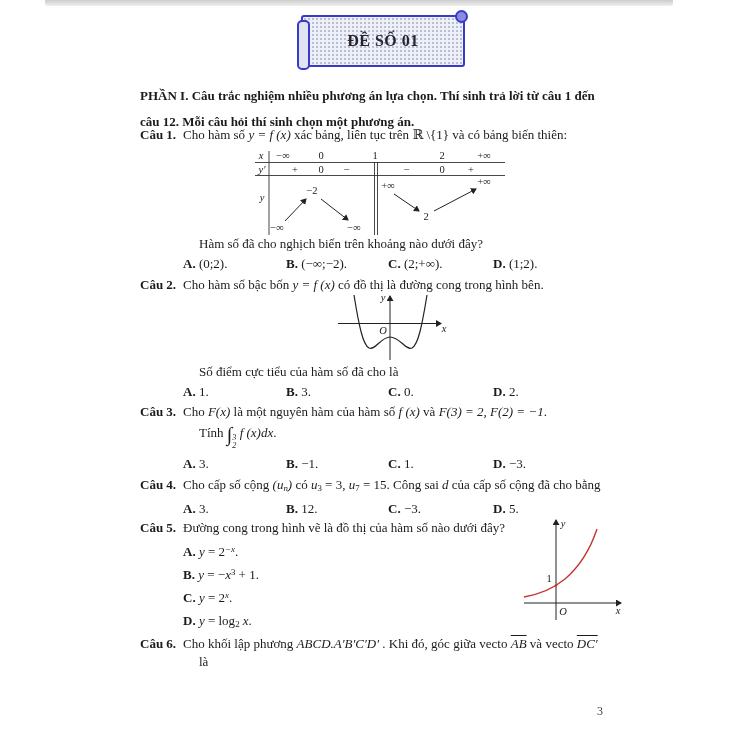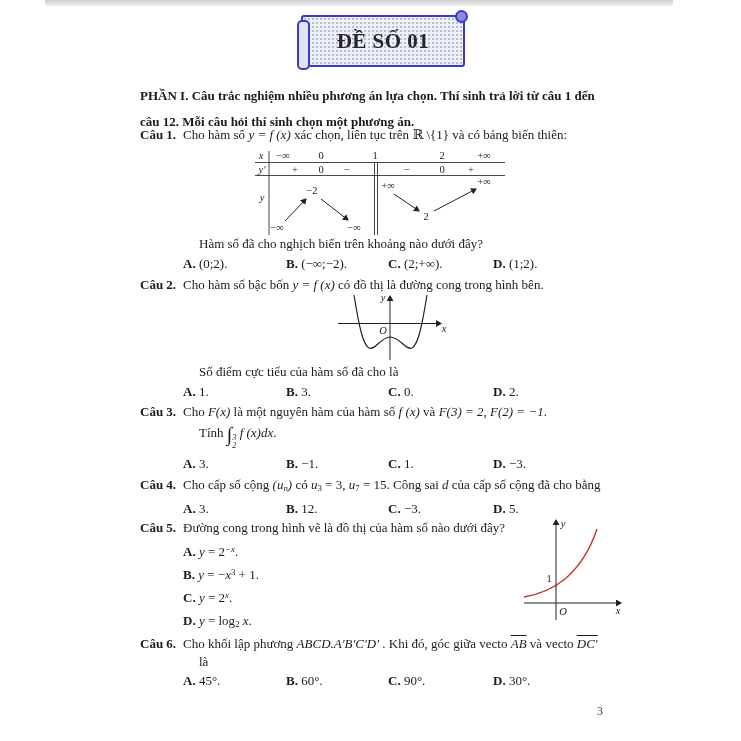--- a/index.html
+++ b/index.html
@@ -18,7 +18,7 @@
         border:2px solid #3a3ac8;border-radius:5px;background:#dfe3f2;}
   .banner .knob{position:absolute;right:-5px;top:-7px;width:9px;height:9px;
         border:2px solid #3a3ac8;border-radius:50%;background:#8a8ade;}
-  .banner-text{font-size:21px;font-weight:bold;color:#27242e;letter-spacing:0.5px;}
+  .banner-text{font-size:16px;font-weight:bold;color:#27242e;letter-spacing:0.5px;}
   
   .intro{position:absolute;left:140px;top:83px;width:476px;font-weight:bold;line-height:26px;}
   .qline{position:absolute;left:140px;display:flex;white-space:nowrap;}

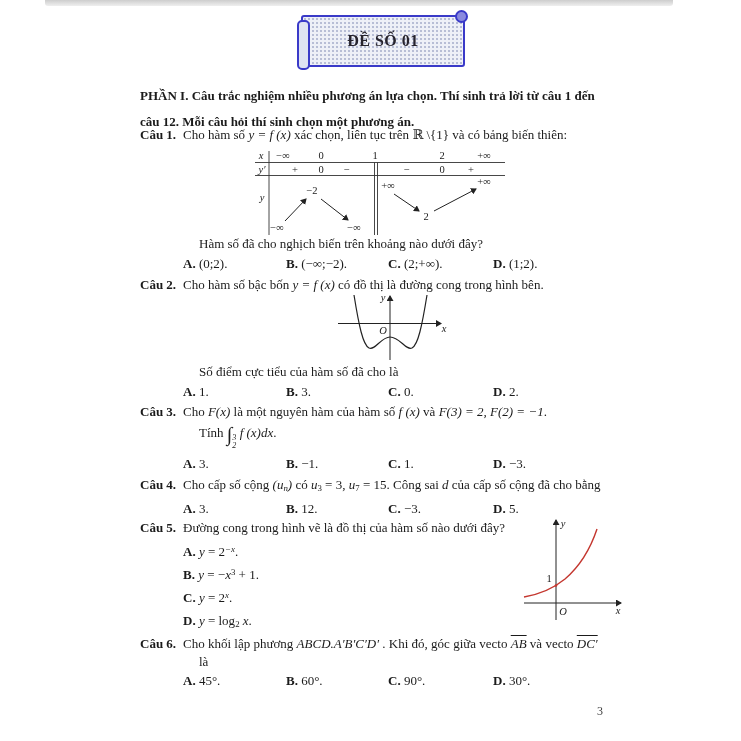--- a/index.html
+++ b/index.html
@@ -63,7 +63,7 @@
 
   <div class="qline" style="top:127px">
     <span class="qlabel">Câu 1.</span>
-    <span class="qtext"><span class="seg-n">Cho hàm số </span><span class="seg-i">y = f (x)</span><span class="seg-n"> xác chọn, liên tục trên </span><span class="seg-n">ℝ \{1}</span><span class="seg-n"> và có bảng biến thiên:</span></span>
+    <span class="qtext"><span class="seg-n">Cho hàm số </span><span class="seg-i">y = f (x)</span><span class="seg-n"> xác bảng, liên tục trên </span><span class="seg-n">ℝ \{1}</span><span class="seg-n"> và có bảng biến thiên:</span></span>
   </div>
 
   <svg class="bbt" width="250" height="86" viewBox="0 0 250 86">

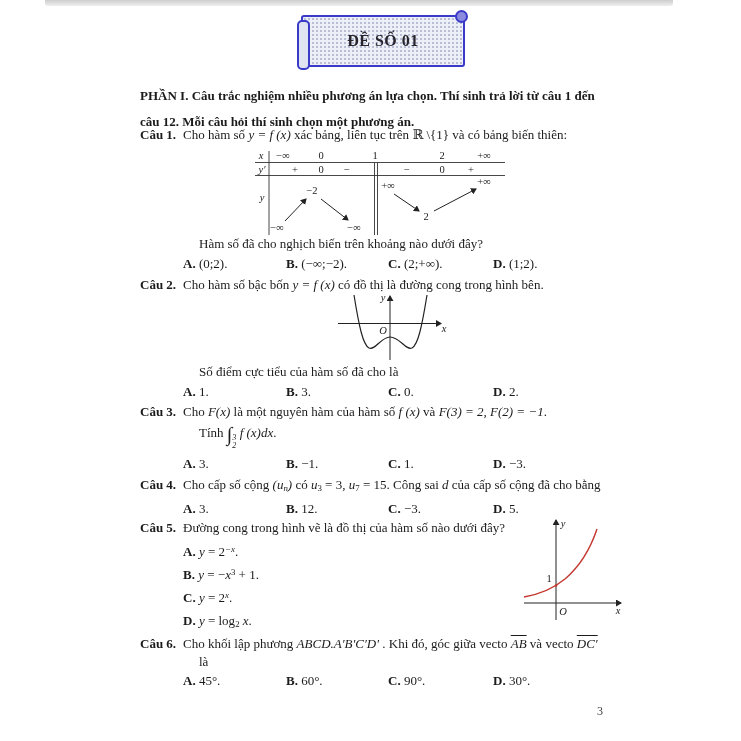--- a/index.html
+++ b/index.html
@@ -180,12 +180,6 @@
     <span class="qtext"><span class="seg-n">Cho khối lập phương </span><span class="seg-i">ABCD.A′B′C′D′</span><span class="seg-n"> . Khi đó, góc giữa vecto </span><span class="seg-vec">AB</span><span class="seg-n"> và vecto </span><span class="seg-vec">DC′</span></span>
   </div>
   <div class="subline" style="left:183px;top:654px">là</div>
-  <div class="opts" style="top:673px">
-    <span><span class="optk">A.</span> <span>45°.</span></span>
-    <span><span class="optk">B.</span> <span>60°.</span></span>
-    <span><span class="optk">C.</span> <span>90°.</span></span>
-    <span><span class="optk">D.</span> <span>30°.</span></span>
-  </div>
 
   <div class="pagenum">3</div>
 

